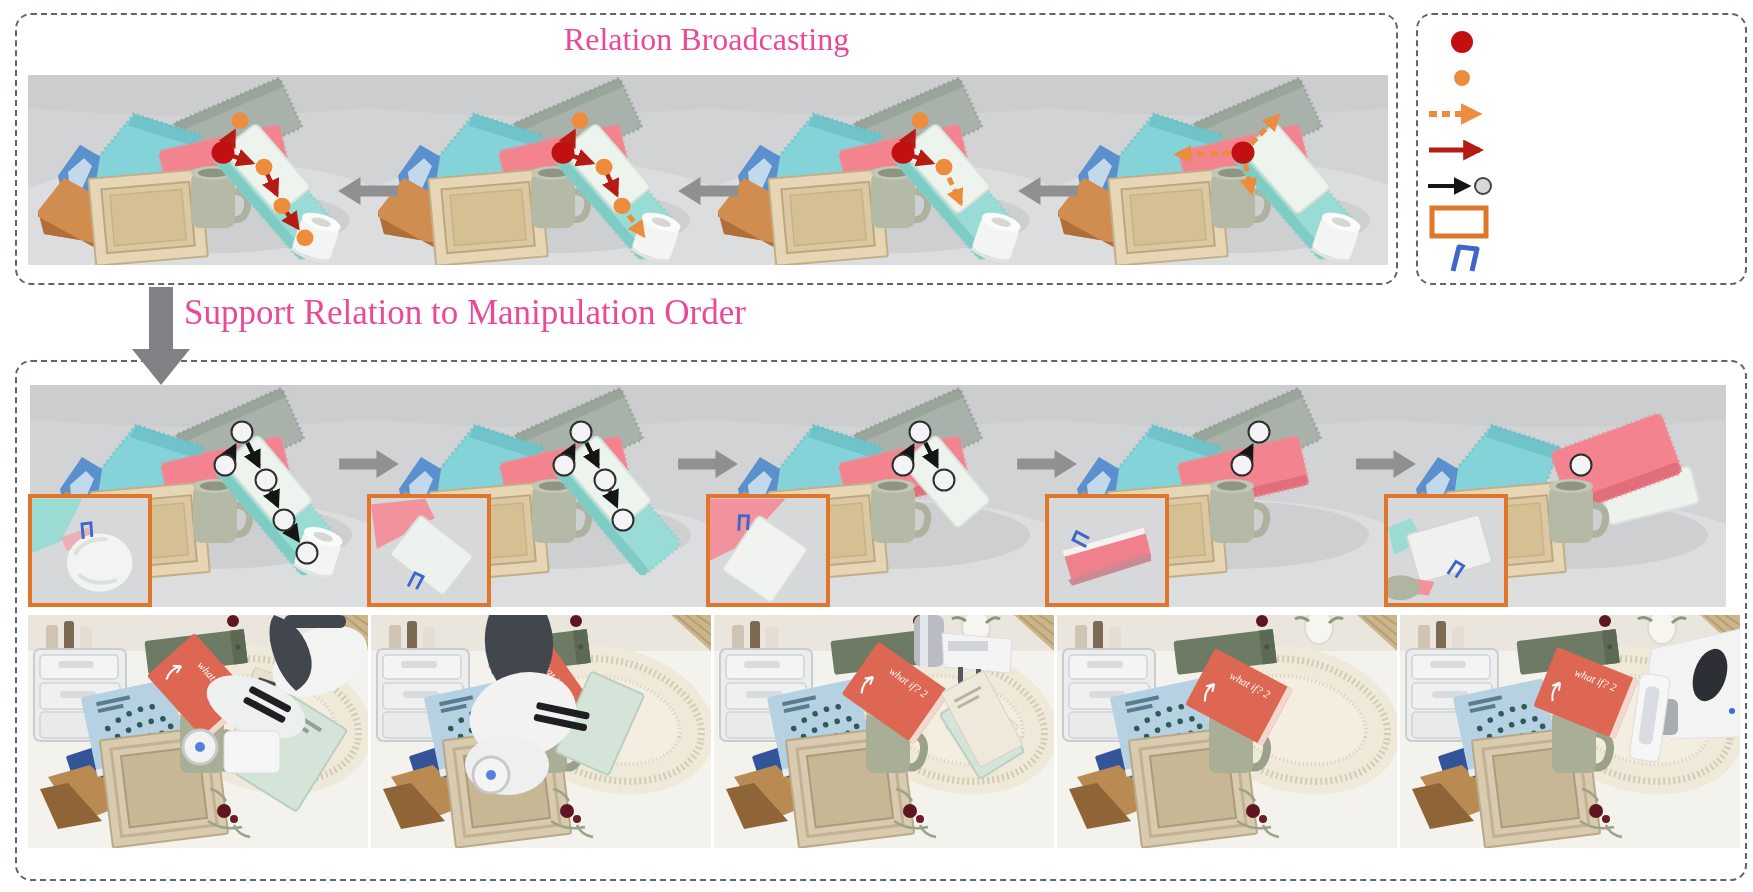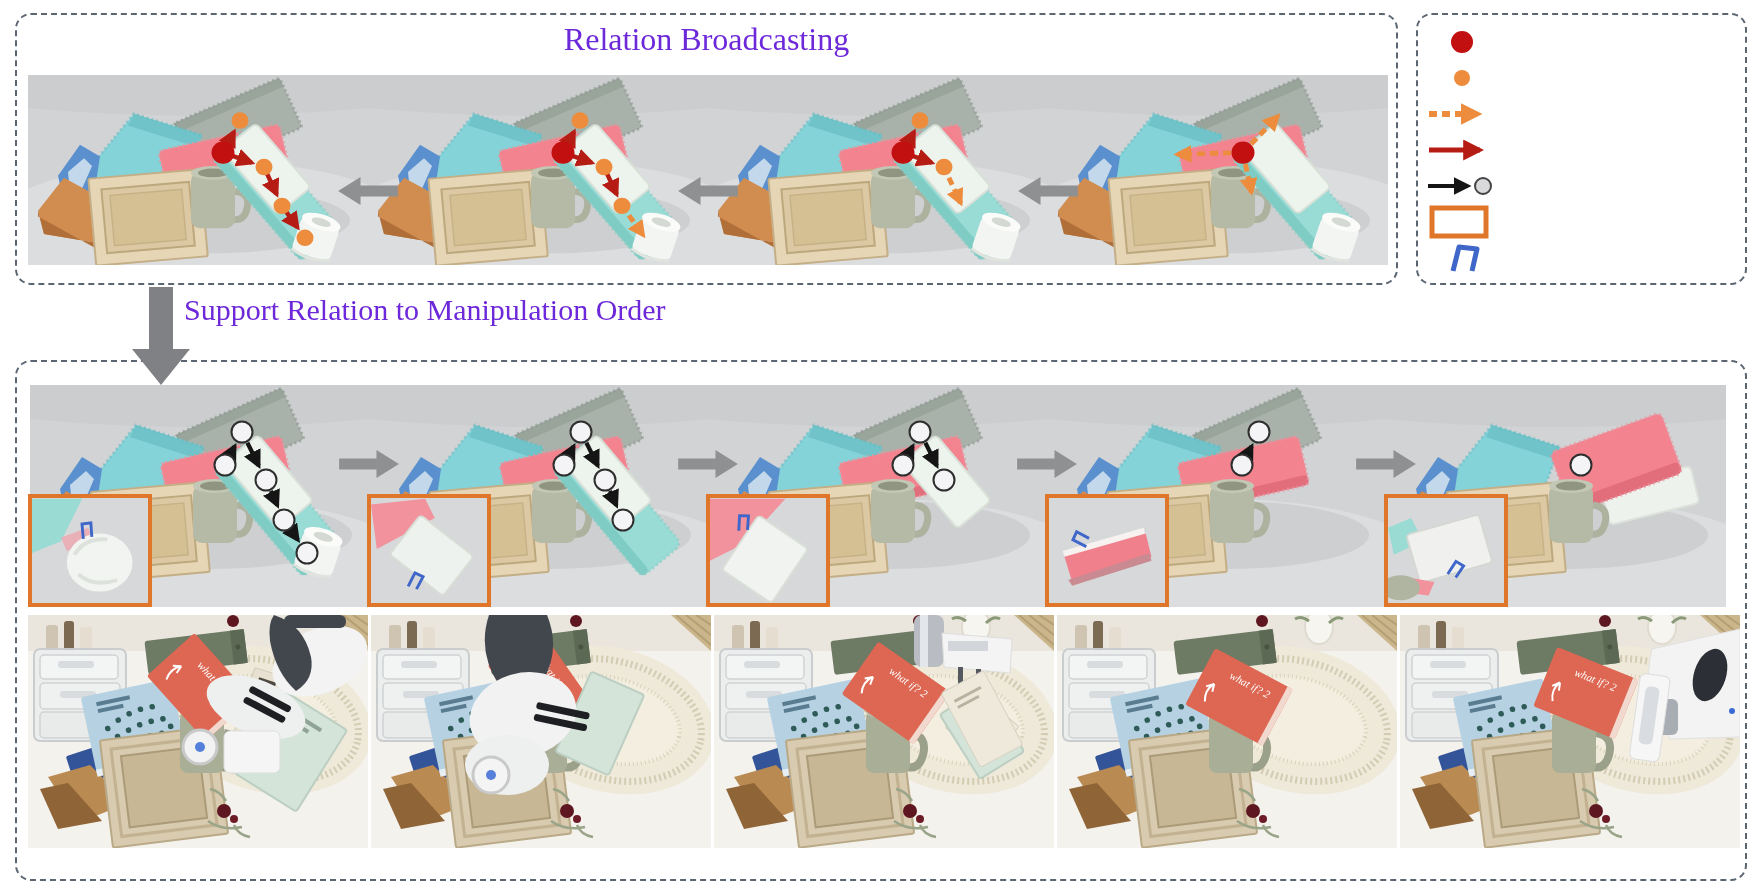--- a/index.html
+++ b/index.html
@@ -10,7 +10,7 @@
   #top-box{left:15px;top:13px;width:1383px;height:272px;}
   #legend-box{left:1416px;top:13px;width:331px;height:272px;}
   #bottom-box{left:15px;top:360px;width:1732px;height:521px;}
-  .panel-title{position:absolute;font-size:32px;color:#6d28d9;white-space:nowrap;}
+  .panel-title{position:absolute;font-size:32px;color:#ec4899;white-space:nowrap;}
   #top-title{left:15px;top:21px;width:1383px;text-align:center;}
   #transition-title{left:184px;top:293px;font-size:30px;}
   .scene{position:absolute;z-index:2;}

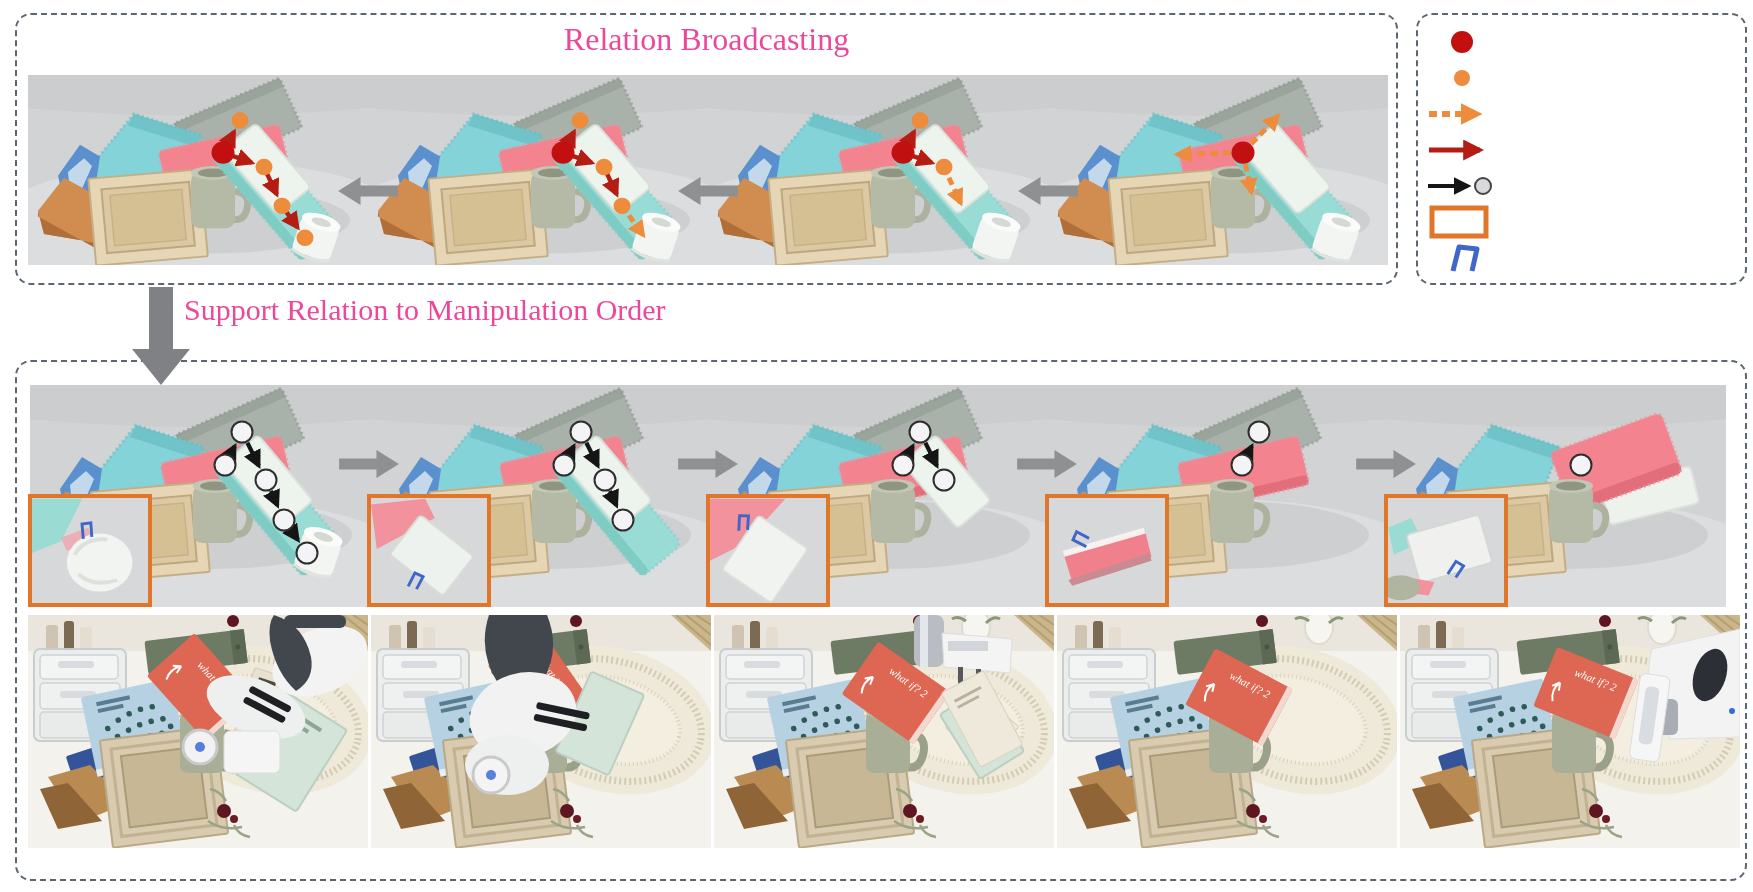--- a/index.html
+++ b/index.html
@@ -12,7 +12,7 @@
   #bottom-box{left:15px;top:360px;width:1732px;height:521px;}
   .panel-title{position:absolute;font-size:32px;color:#ec4899;white-space:nowrap;}
   #top-title{left:15px;top:21px;width:1383px;text-align:center;}
-  #transition-title{left:184px;top:293px;font-size:30px;}
+  #transition-title{left:184px;top:293px;font-size:35px;}
   .scene{position:absolute;z-index:2;}
   .scene svg{display:block;}
   .step-arrow{position:absolute;z-index:4;}

